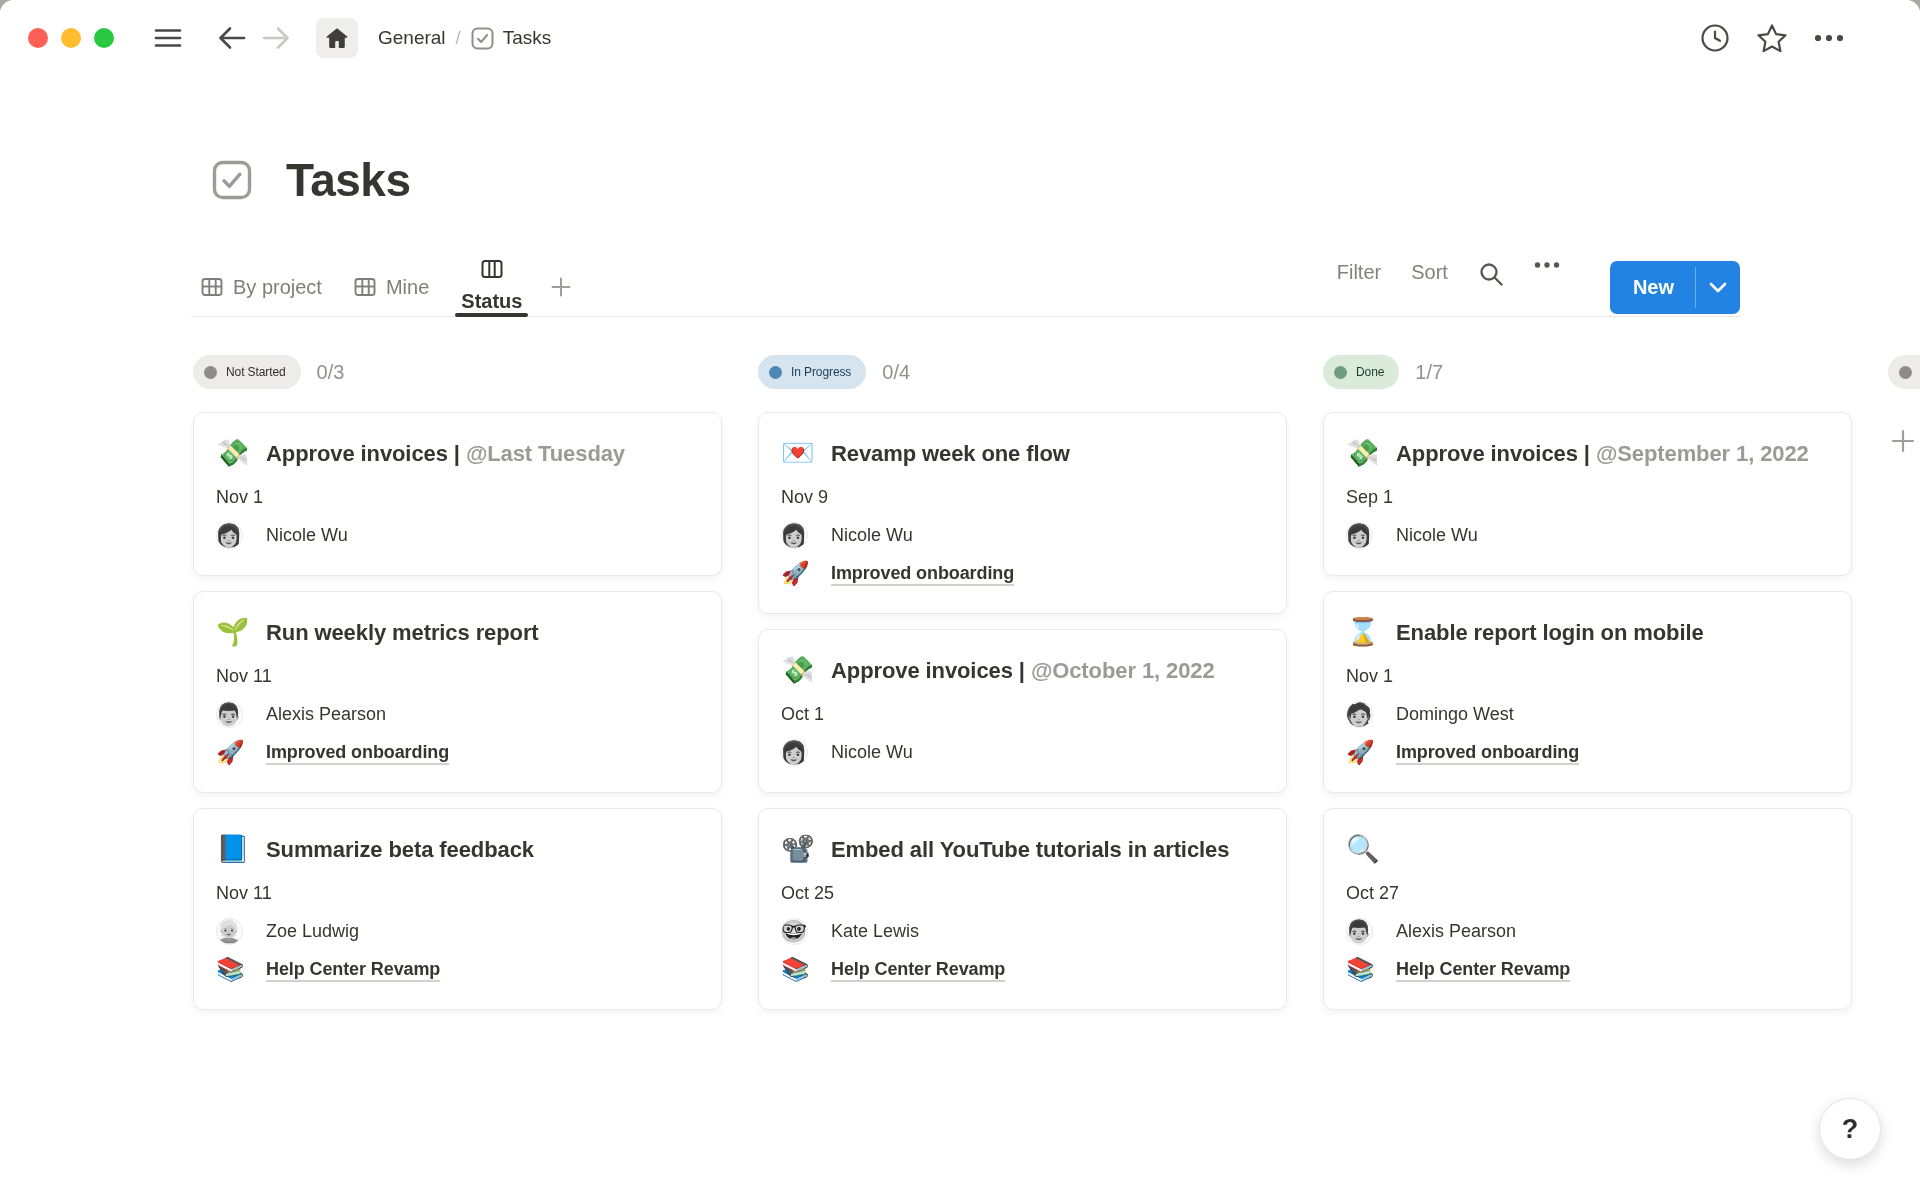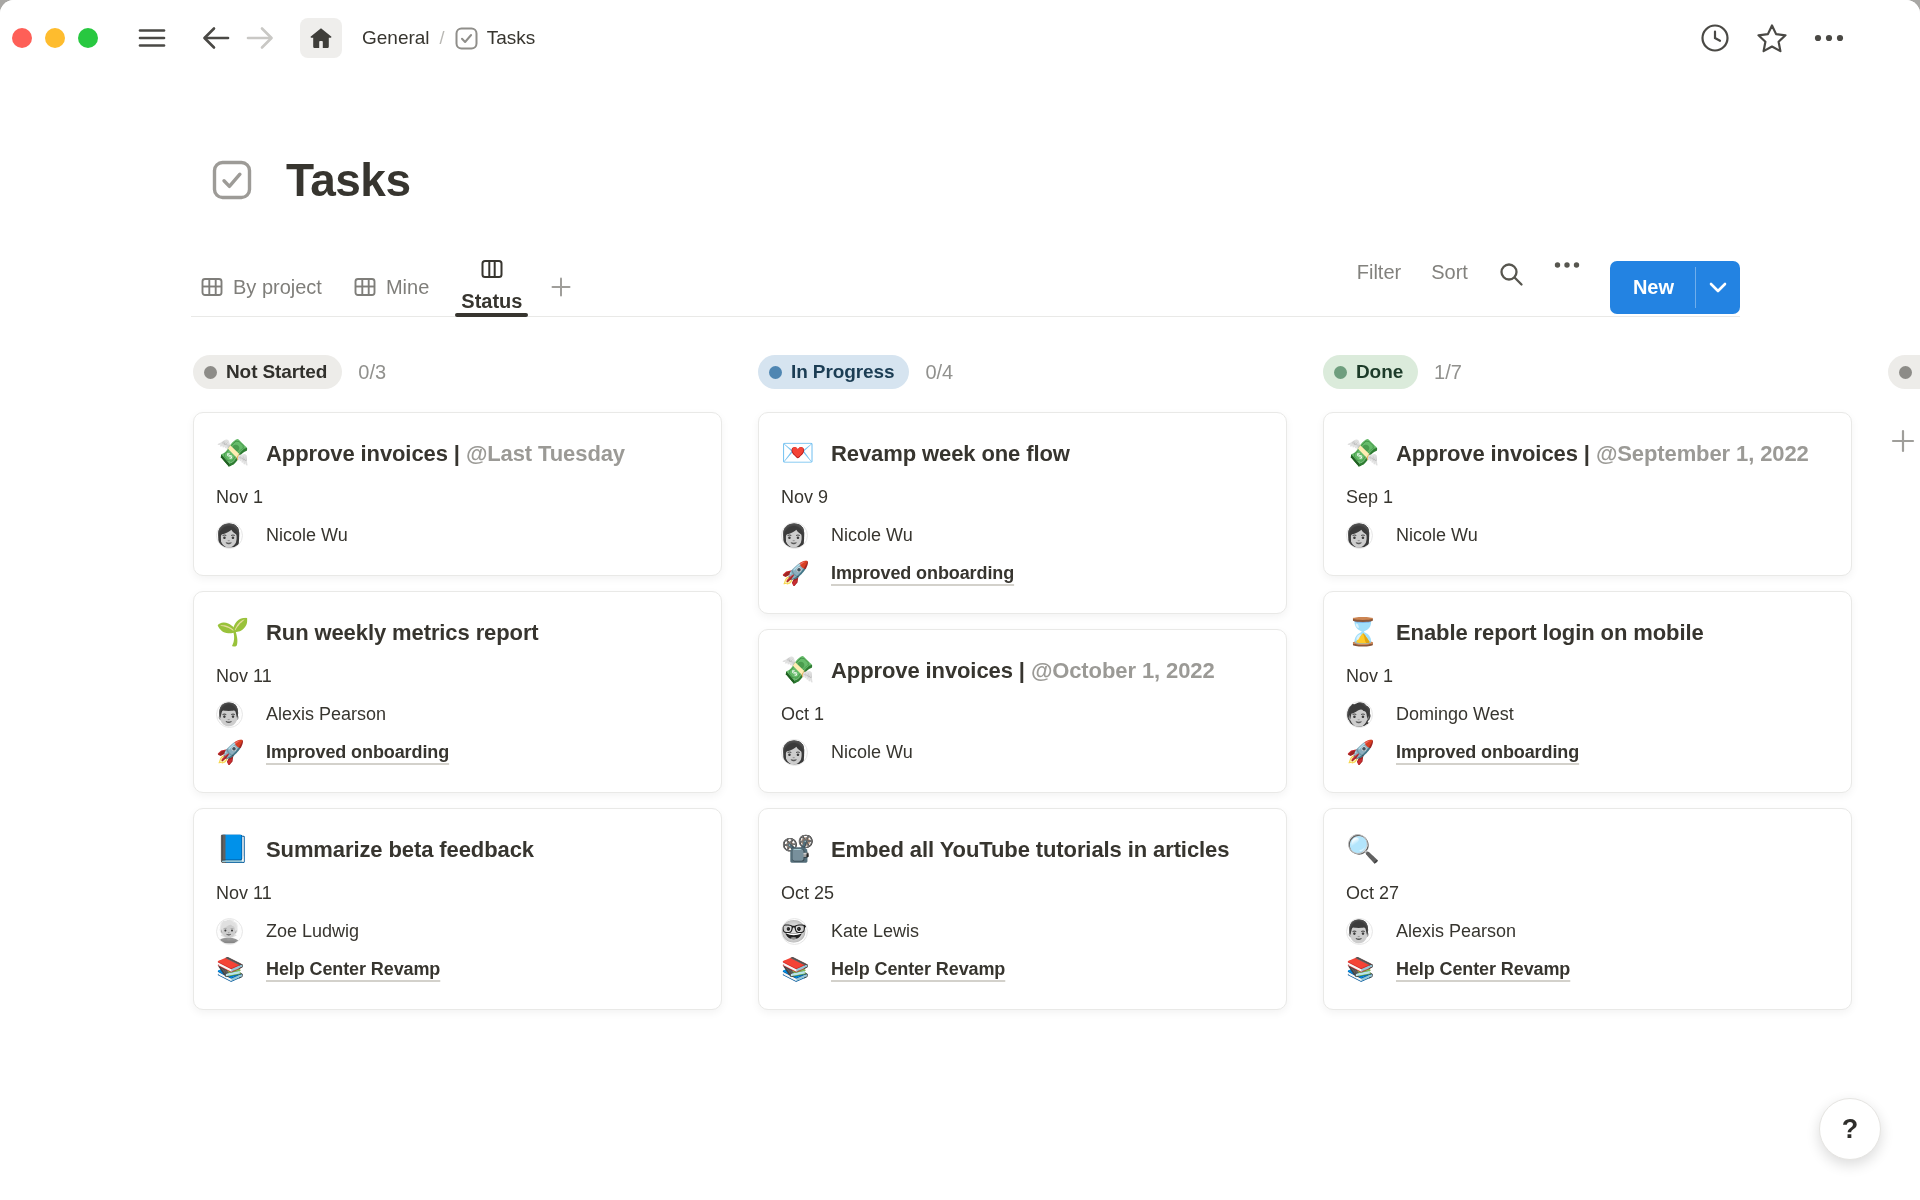--- a/index.html
+++ b/index.html
@@ -15,7 +15,7 @@
     border-radius:14px 14px 0 0;overflow:hidden;
   }
   
-  .topbar{height:76px;display:flex;align-items:center;padding-left:12px;padding-right:76px;background:#fff;}
+  .topbar{height:76px;display:flex;align-items:center;padding-left:28px;padding-right:76px;background:#fff;}
   .t-lights{display:flex;gap:13px;align-items:center;}
   .t-dot{width:20px;height:20px;border-radius:50%;}
   .icon-plain{display:flex;align-items:center;justify-content:center;background:none;border:none;padding:0;cursor:default;}

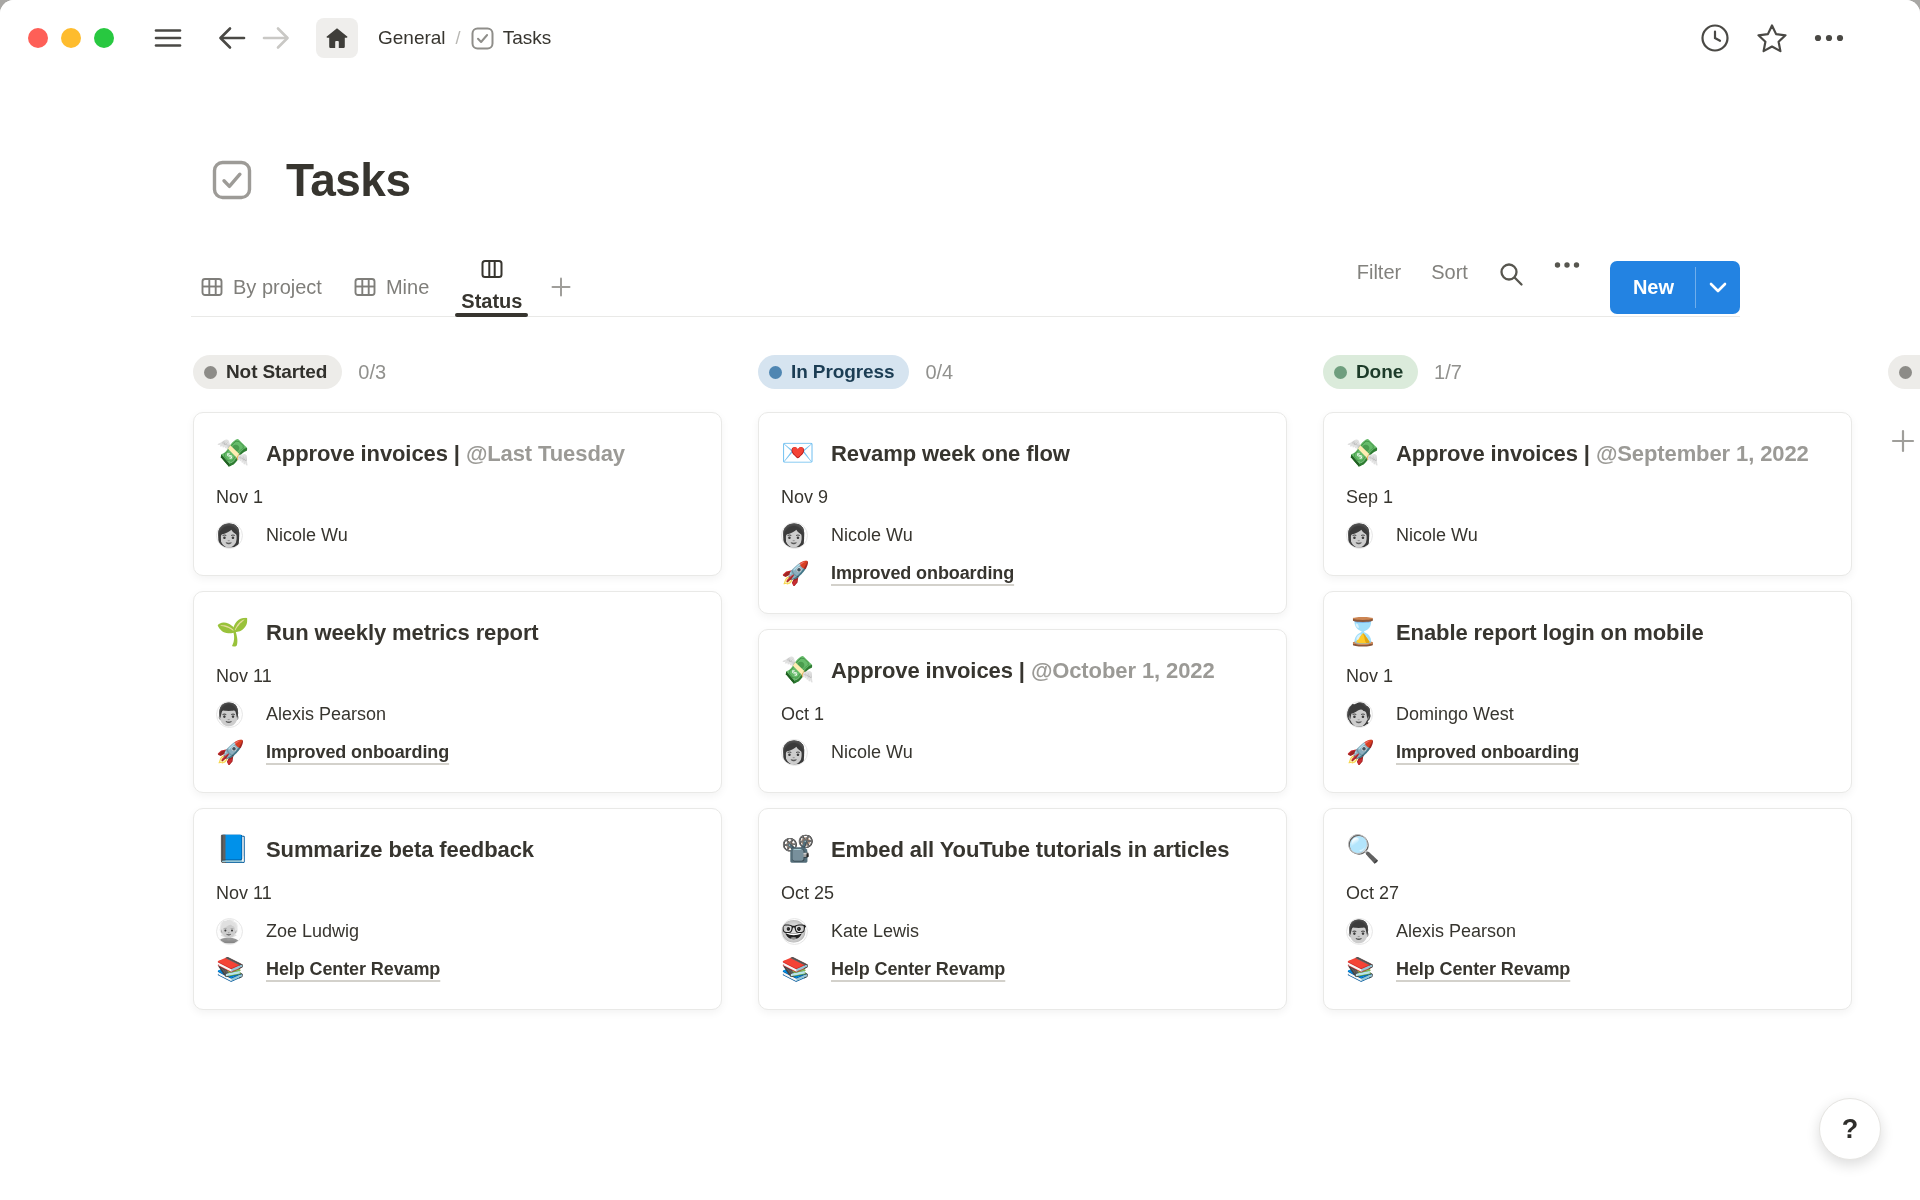--- a/index.html
+++ b/index.html
@@ -43,7 +43,7 @@
   .controls{display:flex;align-items:flex-start;gap:30px;}
   .ctrl-label{font-size:20px;color:#82817D;cursor:pointer;}
   .new-btn{display:flex;align-items:stretch;height:53px;border-radius:7px;overflow:hidden;cursor:pointer;
-           background:#2383E2;border:none;padding:0;margin-left:0;}
+           background:#2383E2;border:none;padding:0;margin-left:20px;}
   .new-btn-main{display:flex;align-items:center;color:#fff;font-size:20px;font-weight:700;padding:0 21px 0 23px;}
   .new-btn-sep{width:1px;background:rgba(255,255,255,0.35);margin:6px 0;}
   .new-btn-caret{display:flex;align-items:center;justify-content:center;width:44px;}

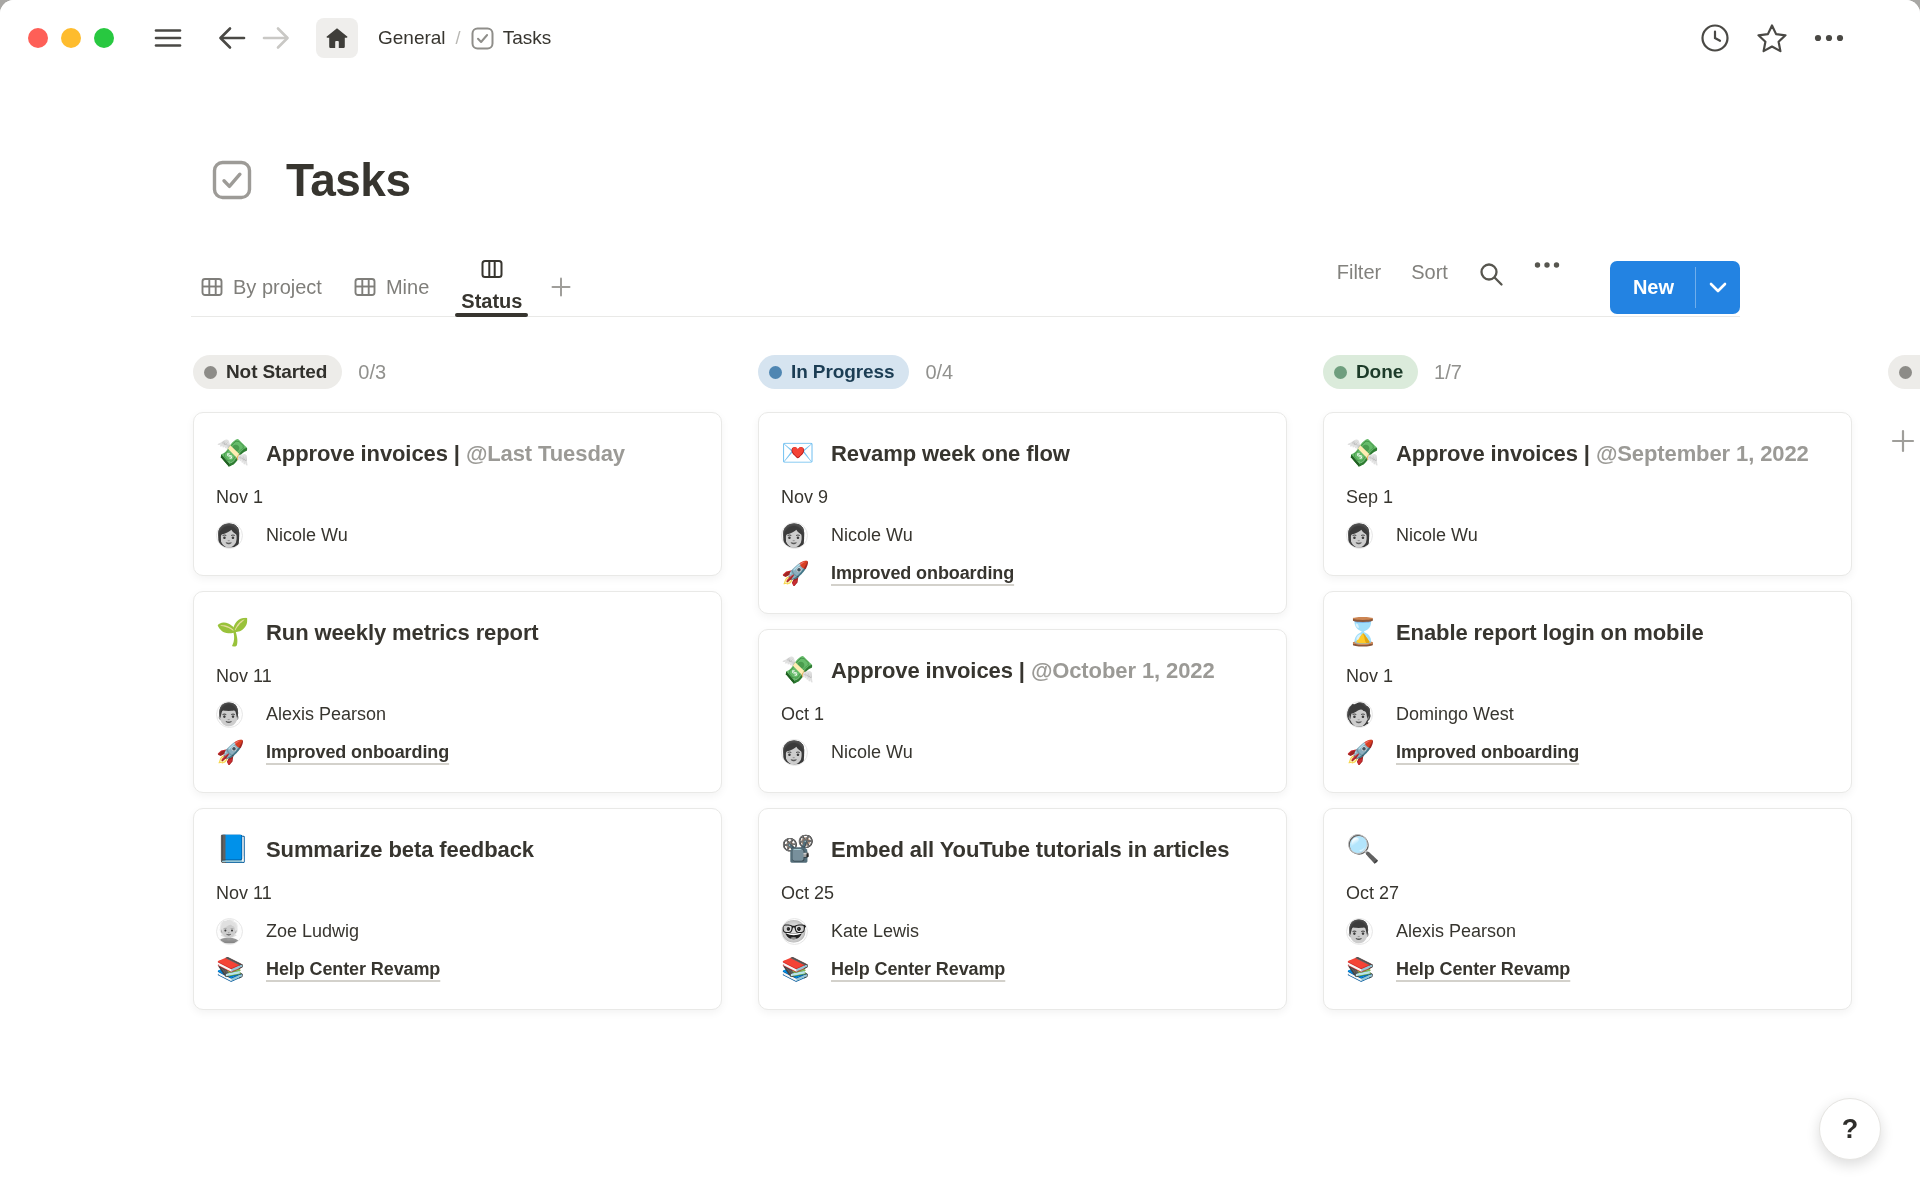--- a/index.html
+++ b/index.html
@@ -53,7 +53,7 @@
   .col-header{display:flex;align-items:center;height:34px;margin-bottom:23px;}
   .pill{display:inline-flex;align-items:center;height:34px;border-radius:17px;padding:0 15px 0 11px;white-space:nowrap;}
   .pill-dot{width:13px;height:13px;border-radius:50%;margin-right:9px;flex:0 0 13px;}
-  .pill-label{font-size:19px;font-weight:700;letter-spacing:-0.1px;}
+  .pill-label{font-size:12px;font-weight:400;letter-spacing:-0.1px;}
   .col-count{font-size:20px;color:#91918E;margin-left:16px;}
   .card{background:#fff;border:1px solid #E9E9E7;border-radius:10px;box-shadow:0 3px 8px rgba(15,15,15,0.05);
         padding:20px 22px 25px 22px;margin-bottom:15px;cursor:pointer;}

